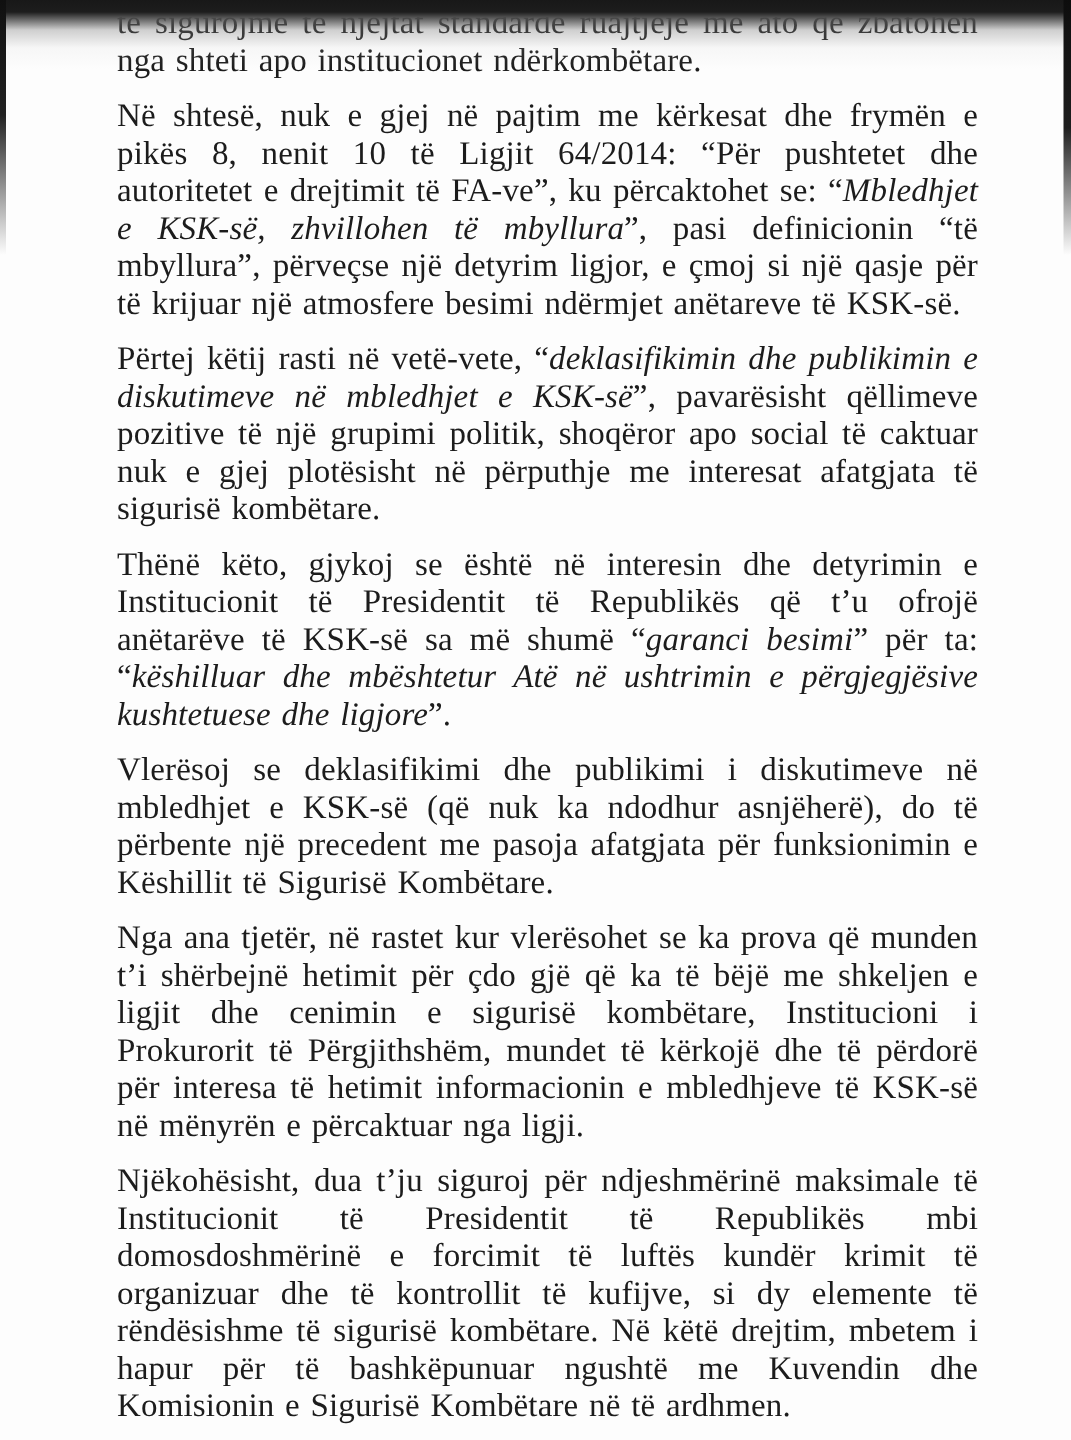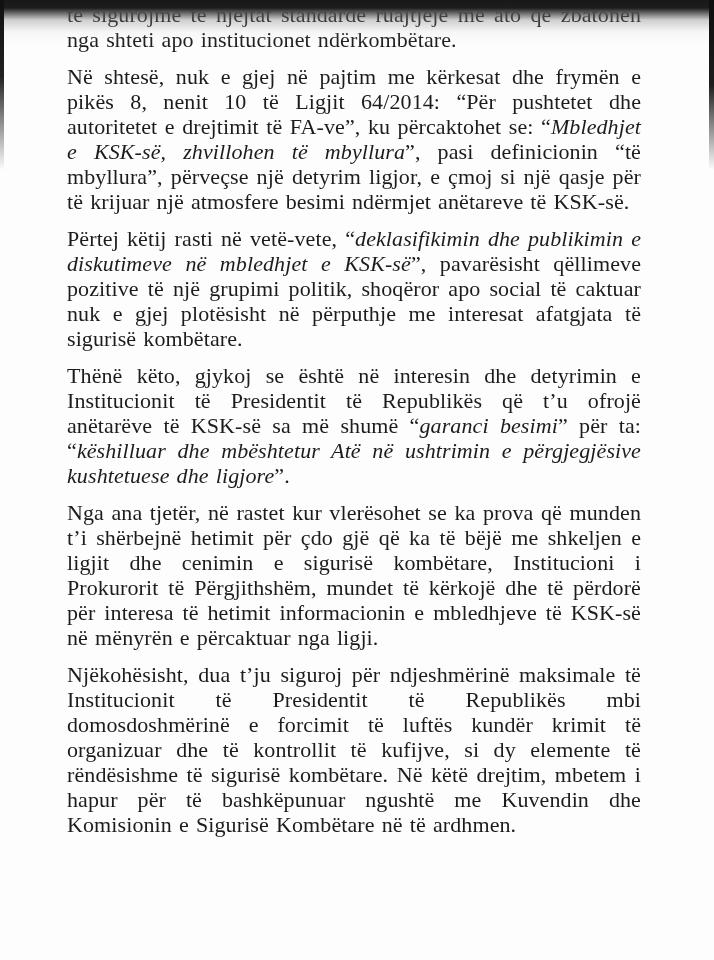--- a/index.html
+++ b/index.html
@@ -51,7 +51,7 @@
   .text-block {
     position: absolute;
     top: 0;
-    left: 67px;
+    left: 78px;
     width: 574px;
     color: #1c1c1c;
     font-size: 22px;

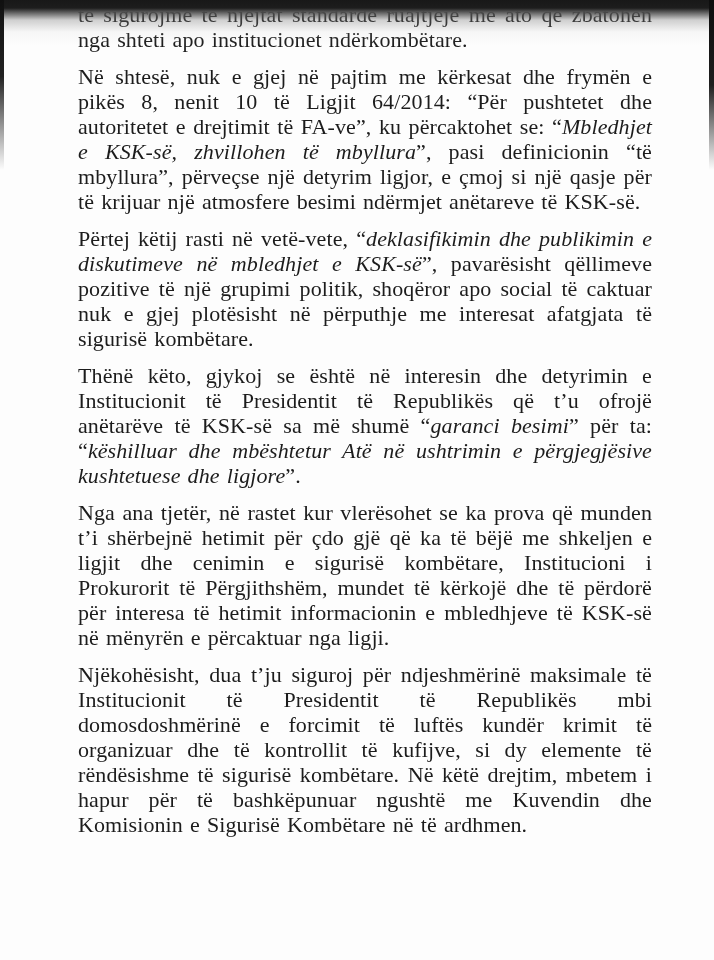--- a/index.html
+++ b/index.html
@@ -84,6 +84,7 @@
       <p><span>Në shtesë, nuk e gjej në pajtim me kërkesat dhe frymën e pikës 8, nenit 10 të Ligjit 64/2014: “Për pushtetet dhe autoritetet e drejtimit të FA-ve”, ku përcaktohet se: “</span><span class="run-italic">Mbledhjet e KSK-së, zhvillohen të mbyllura</span><span>”, pasi definicionin “të mbyllura”, përveçse një detyrim ligjor, e çmoj si një qasje për të krijuar një atmosfere besimi ndërmjet anëtareve të KSK-së.</span></p>
       <p><span>Përtej këtij rasti në vetë-vete, “</span><span class="run-italic">deklasifikimin dhe publikimin e diskutimeve në mbledhjet e KSK-së</span><span>”, pavarësisht qëllimeve pozitive të një grupimi politik, shoqëror apo social të caktuar nuk e gjej plotësisht në përputhje me interesat afatgjata të sigurisë kombëtare.</span></p>
       <p><span>Thënë këto, gjykoj se është në interesin dhe detyrimin e Institucionit të Presidentit të Republikës që t’u ofrojë anëtarëve të KSK-së sa më shumë “</span><span class="run-italic">garanci besimi</span><span>” për ta: “</span><span class="run-italic">këshilluar dhe mbështetur Atë në ushtrimin e përgjegjësive kushtetuese dhe ligjore</span><span>”.</span></p>
+      <p><span>Vlerësoj se deklasifikimi dhe publikimi i diskutimeve në mbledhjet e KSK-së (që nuk ka ndodhur asnjëherë), do të përbente një precedent me pasoja afatgjata për funksionimin e Këshillit të Sigurisë Kombëtare.</span></p>
       <p><span>Nga ana tjetër, në rastet kur vlerësohet se ka prova që munden t’i shërbejnë hetimit për çdo gjë që ka të bëjë me shkeljen e ligjit dhe cenimin e sigurisë kombëtare, Institucioni i Prokurorit të Përgjithshëm, mundet të kërkojë dhe të përdorë për interesa të hetimit informacionin e mbledhjeve të KSK-së në mënyrën e përcaktuar nga ligji.</span></p>
       <p><span>Njëkohësisht, dua t’ju siguroj për ndjeshmërinë maksimale të Institucionit të Presidentit të Republikës mbi domosdoshmërinë e forcimit të luftës kundër krimit të organizuar dhe të kontrollit të kufijve, si dy elemente të rëndësishme të sigurisë kombëtare. Në këtë drejtim, mbetem i hapur për të bashkëpunuar ngushtë me Kuvendin dhe Komisionin e Sigurisë Kombëtare në të ardhmen.</span></p>
     </div>

